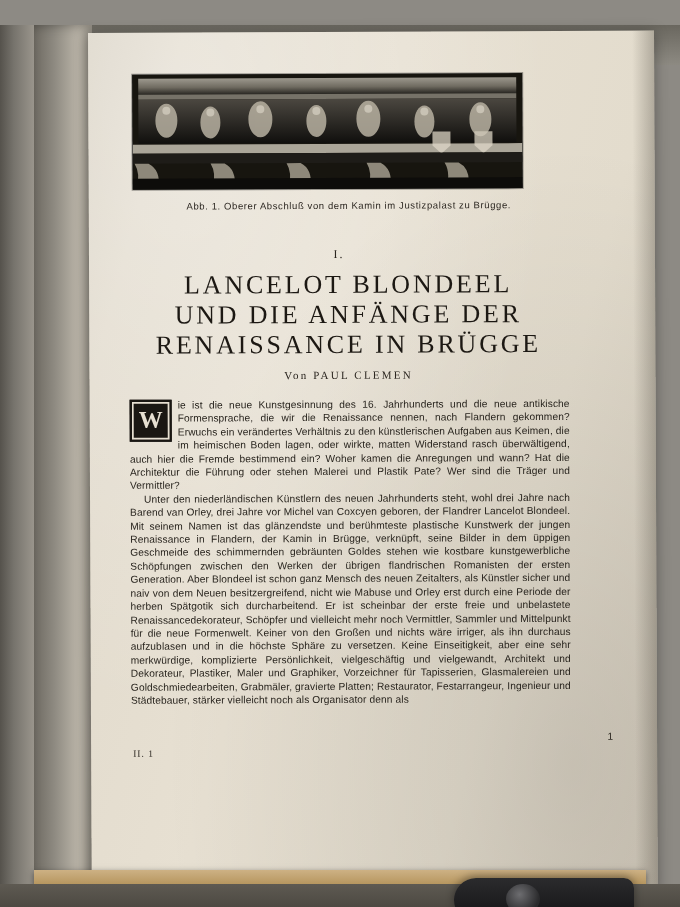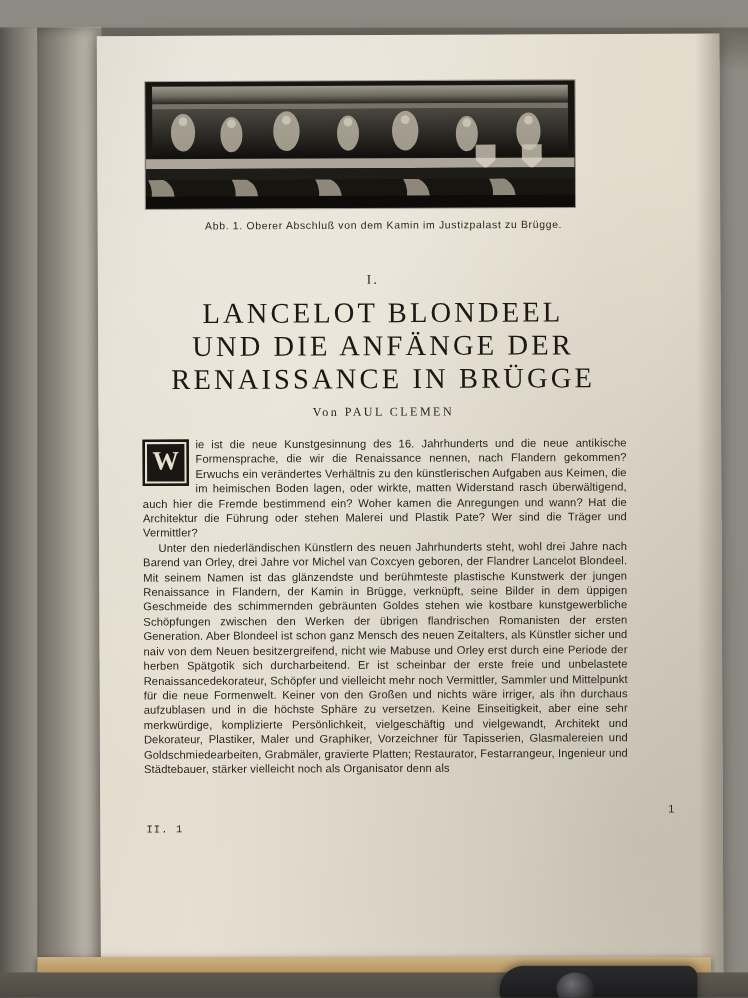--- a/index.html
+++ b/index.html
@@ -127,7 +127,7 @@
   .signature{
     position:absolute;left:42px;top:716px;font-size:9.5px;color:#2b2620;
     letter-spacing:1px;
-    font-family:Liberation Mono, monospace;
+    font-family:Liberation Serif, serif;
   }
 </style>
 </head>

